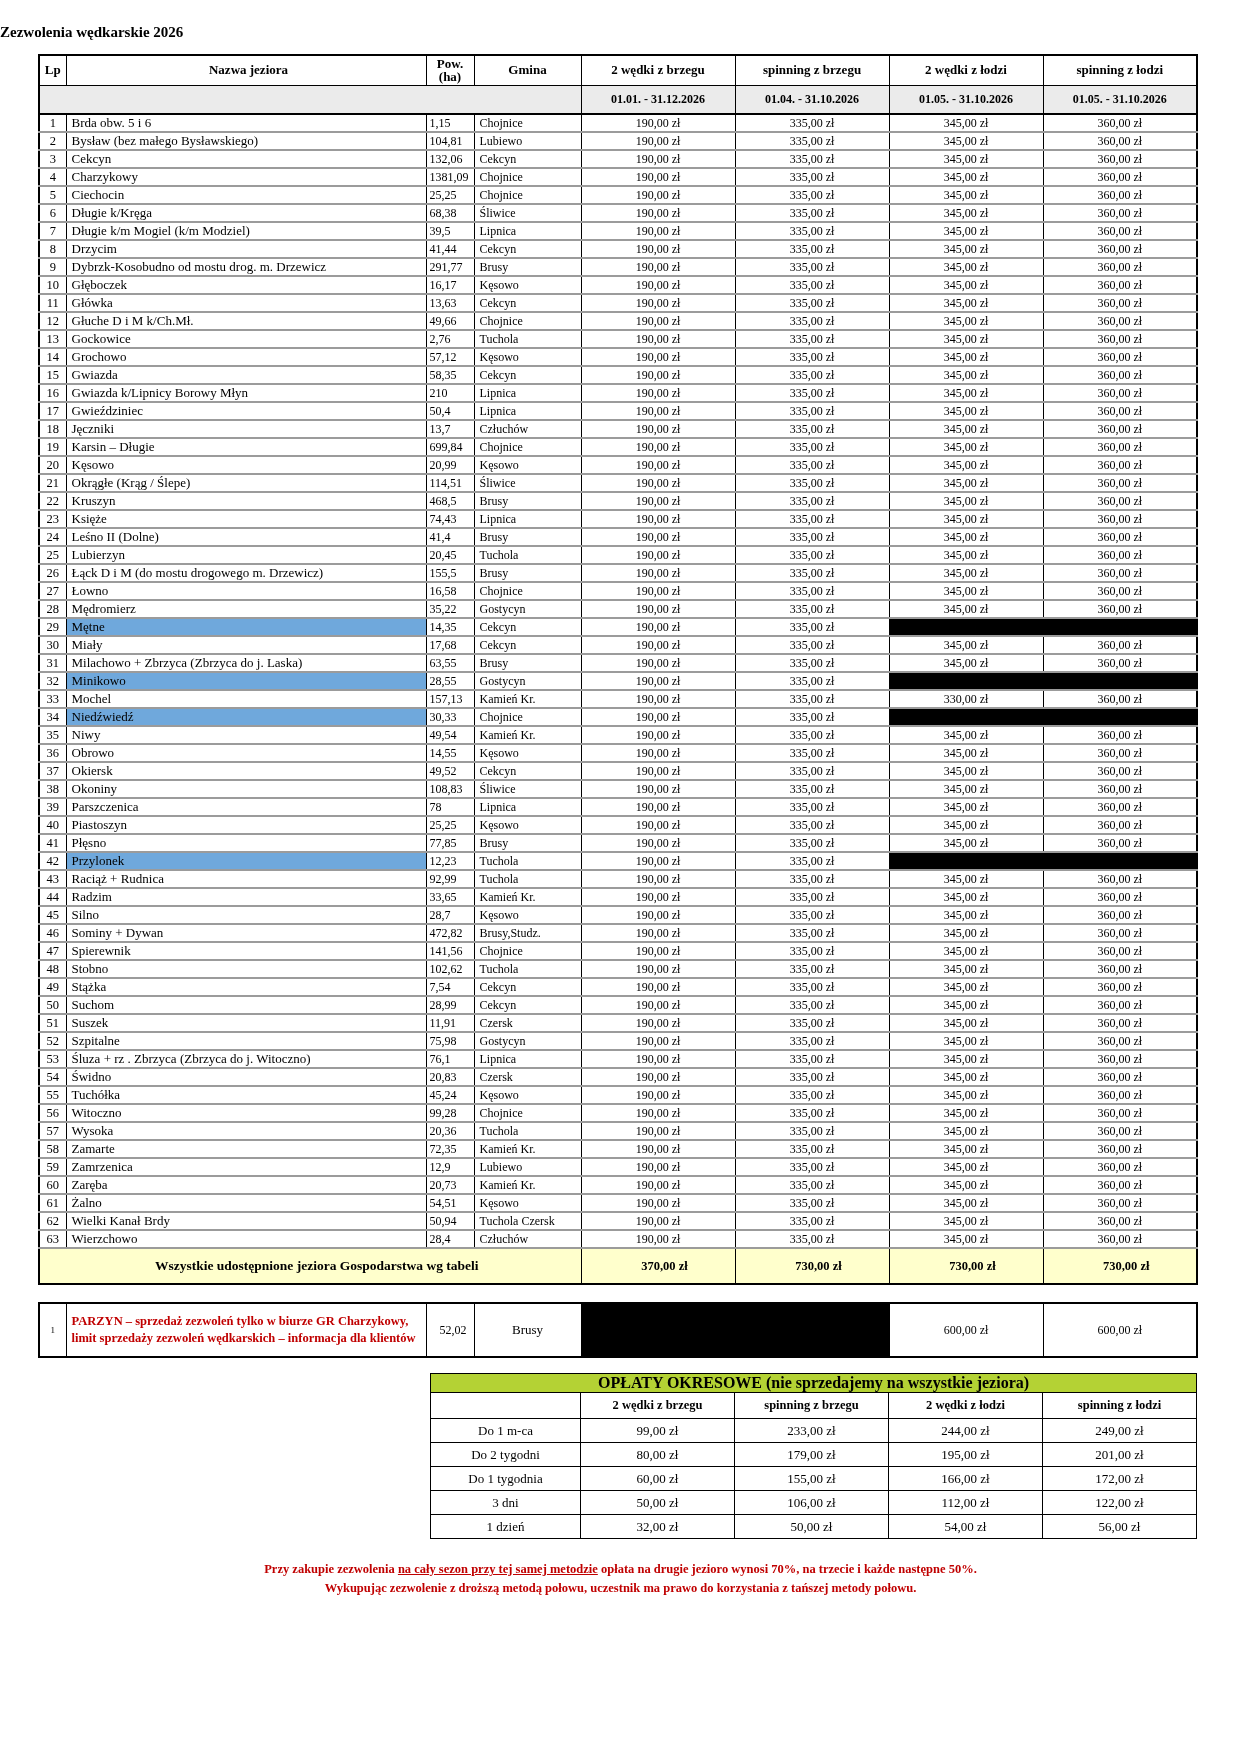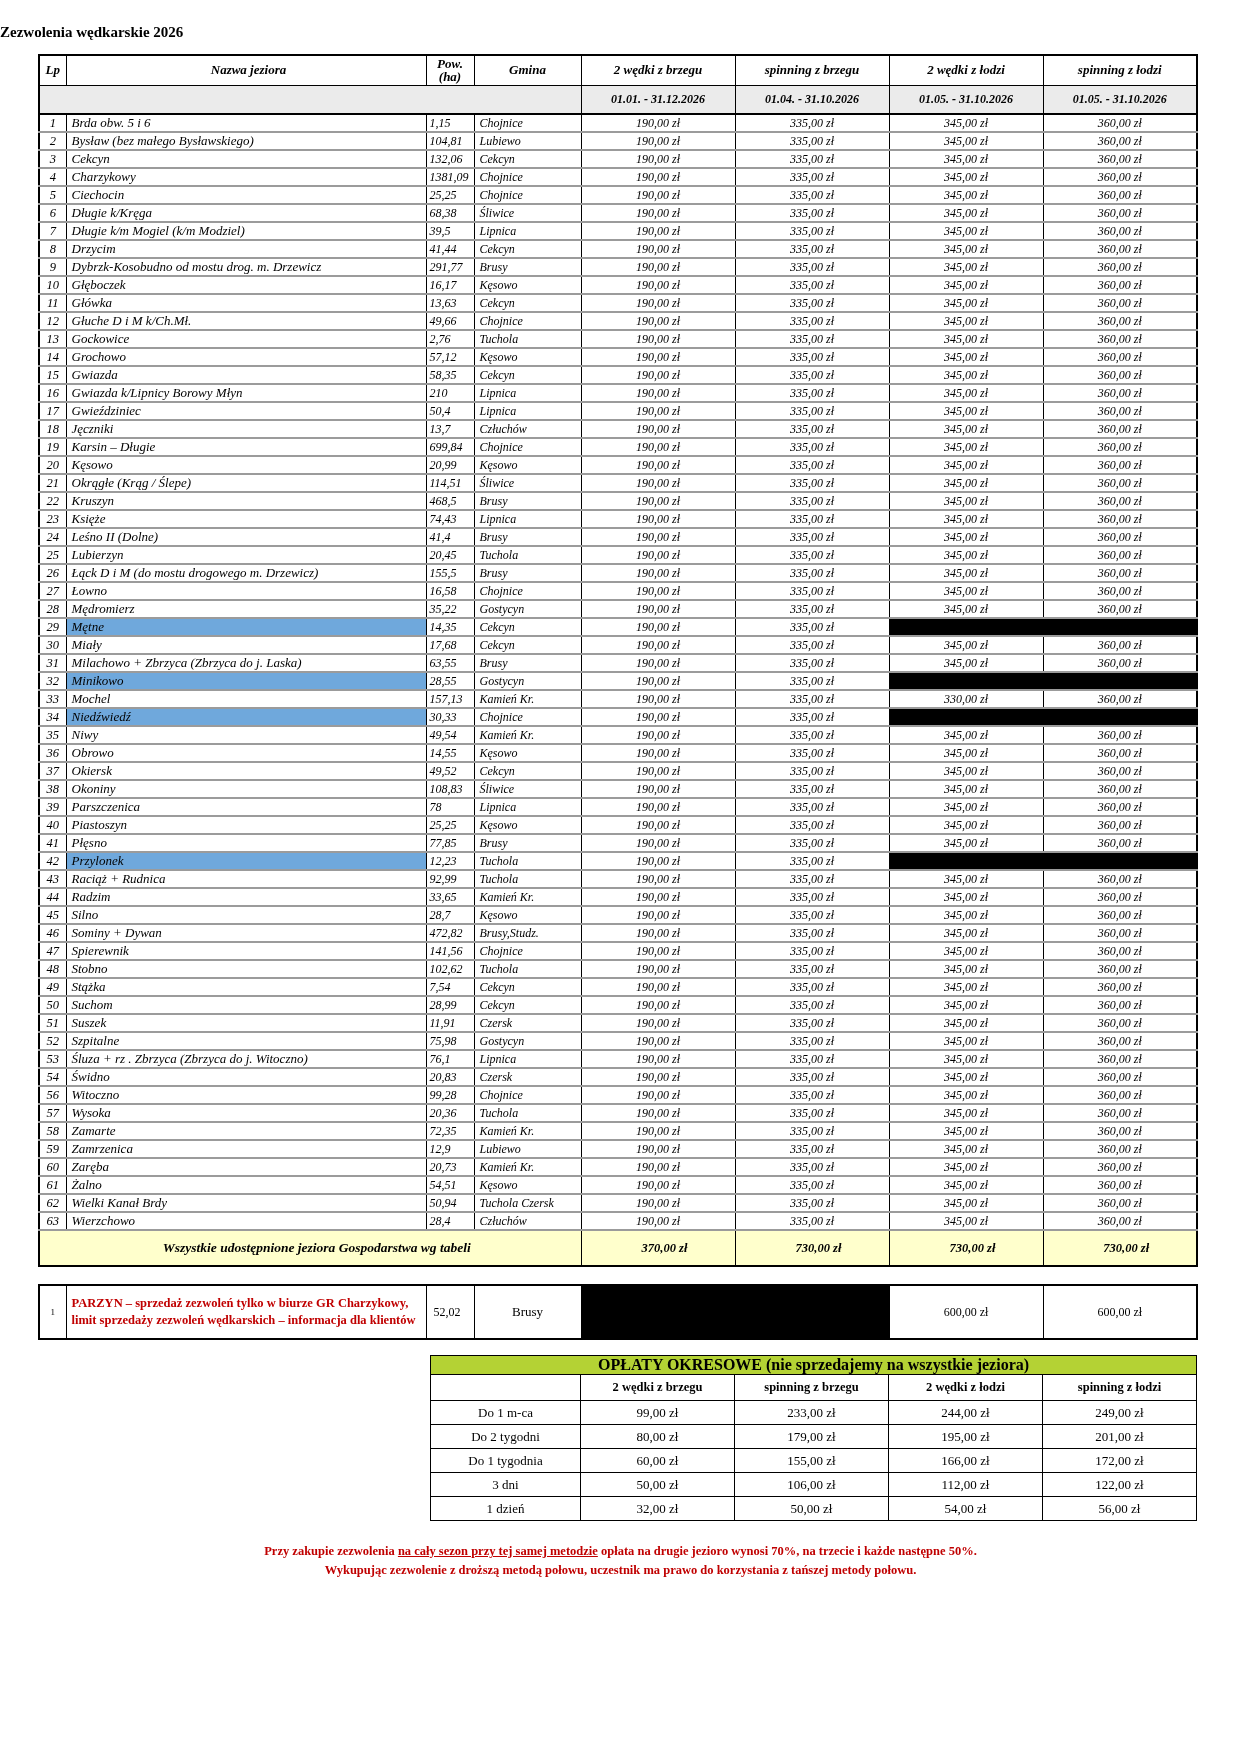--- a/index.html
+++ b/index.html
@@ -11,7 +11,7 @@
   table{border-collapse:collapse;table-layout:fixed;}
 
   
-  .main{margin:13px 0 8px 38px;width:1158px;border:2px solid #000;font-style:italic;}
+  .main{margin:13px 0 8px 38px;width:1158px;border:2px solid #000;}
   .main th,.main td{border-left:1px solid #000;overflow:hidden;white-space:nowrap;padding:0;}
   .main thead tr.hrow th{font-weight:bold;font-size:13px;height:30px;border-bottom:1px solid #000;background:#fff;text-align:center;}
   .main thead th.h-name{text-align:left;padding-left:5px;}

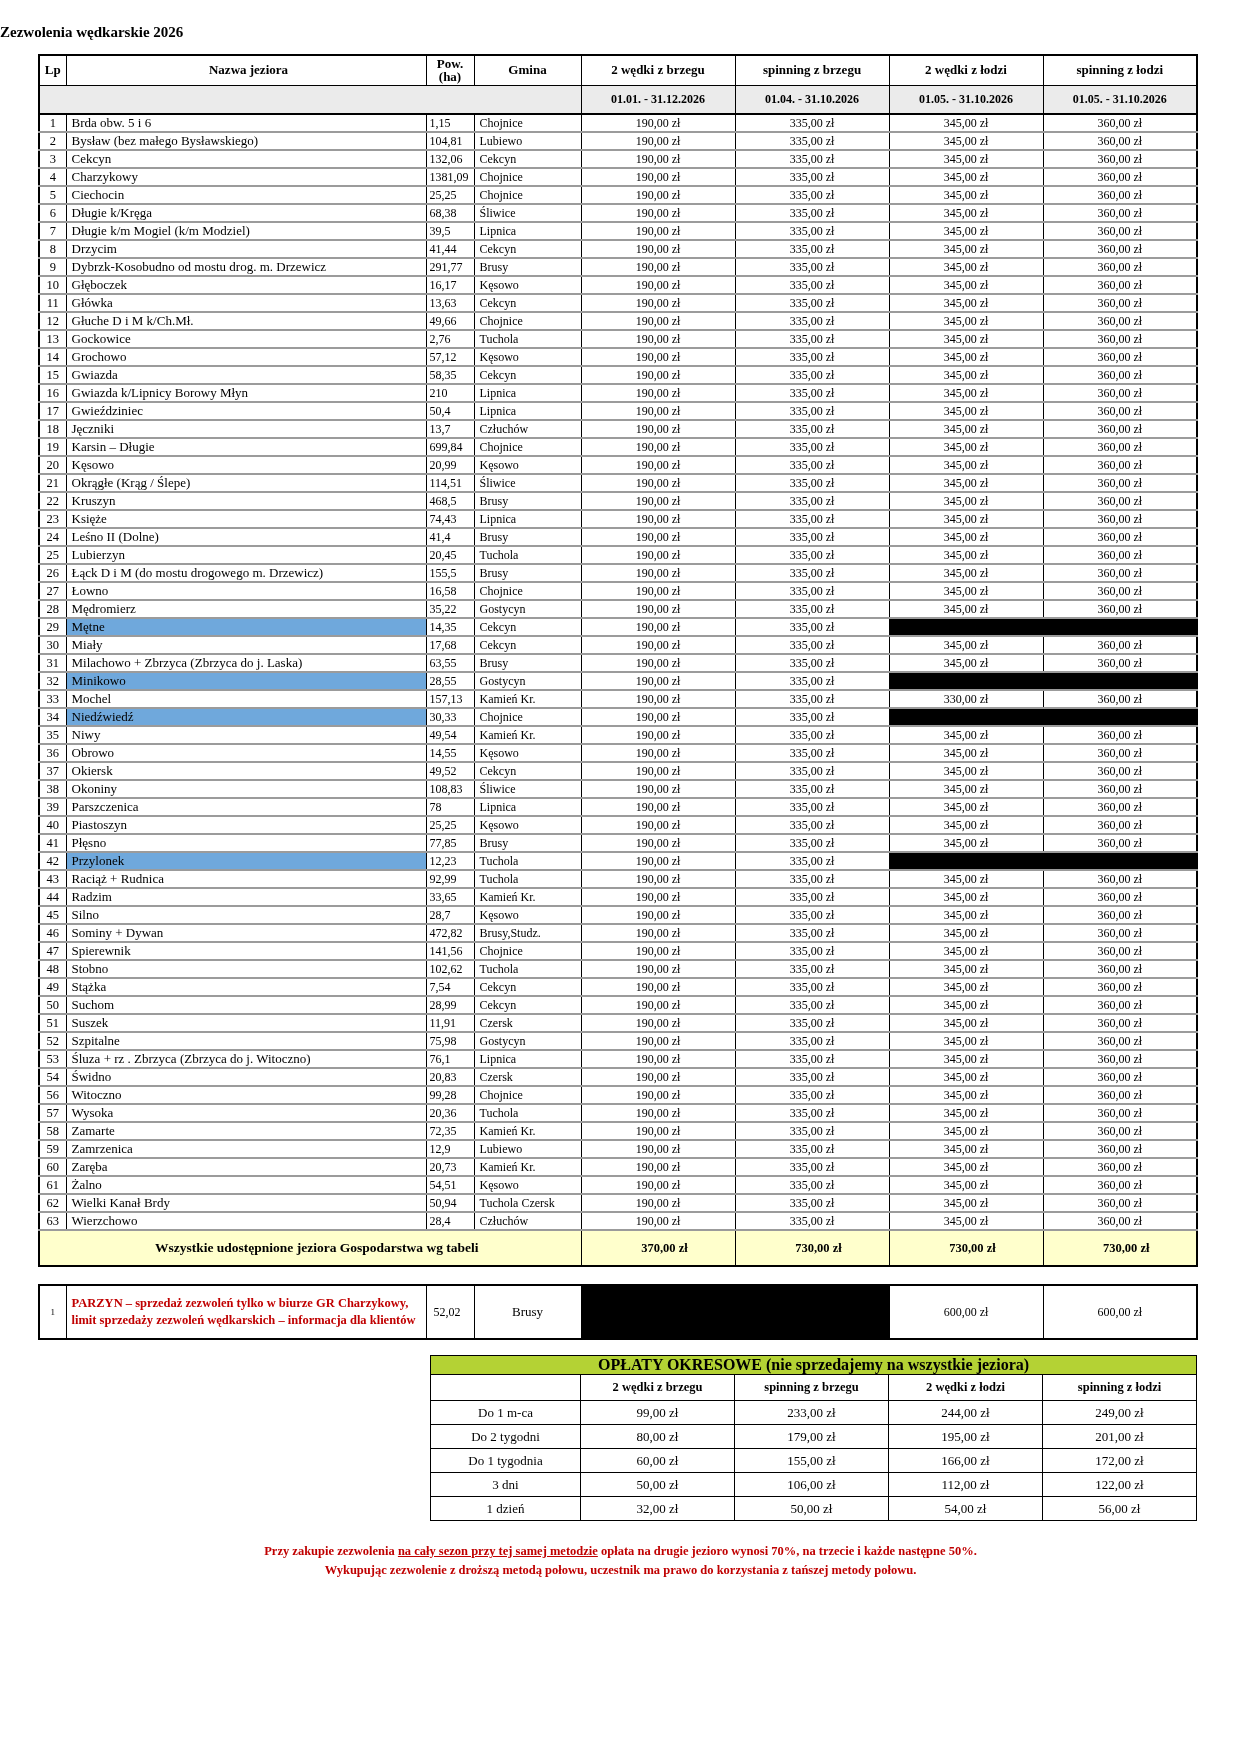--- a/index.html
+++ b/index.html
@@ -626,6 +626,16 @@
         <td class="price">360,00 zł</td>
       </tr>
       <tr>
+        <td class="lp">55</td>
+        <td class="name">Tuchółka</td>
+        <td class="area">45,24</td>
+        <td class="gmina">Kęsowo</td>
+        <td class="price">190,00 zł</td>
+        <td class="price">335,00 zł</td>
+        <td class="price">345,00 zł</td>
+        <td class="price">360,00 zł</td>
+      </tr>
+      <tr>
         <td class="lp">56</td>
         <td class="name">Witoczno</td>
         <td class="area">99,28</td>

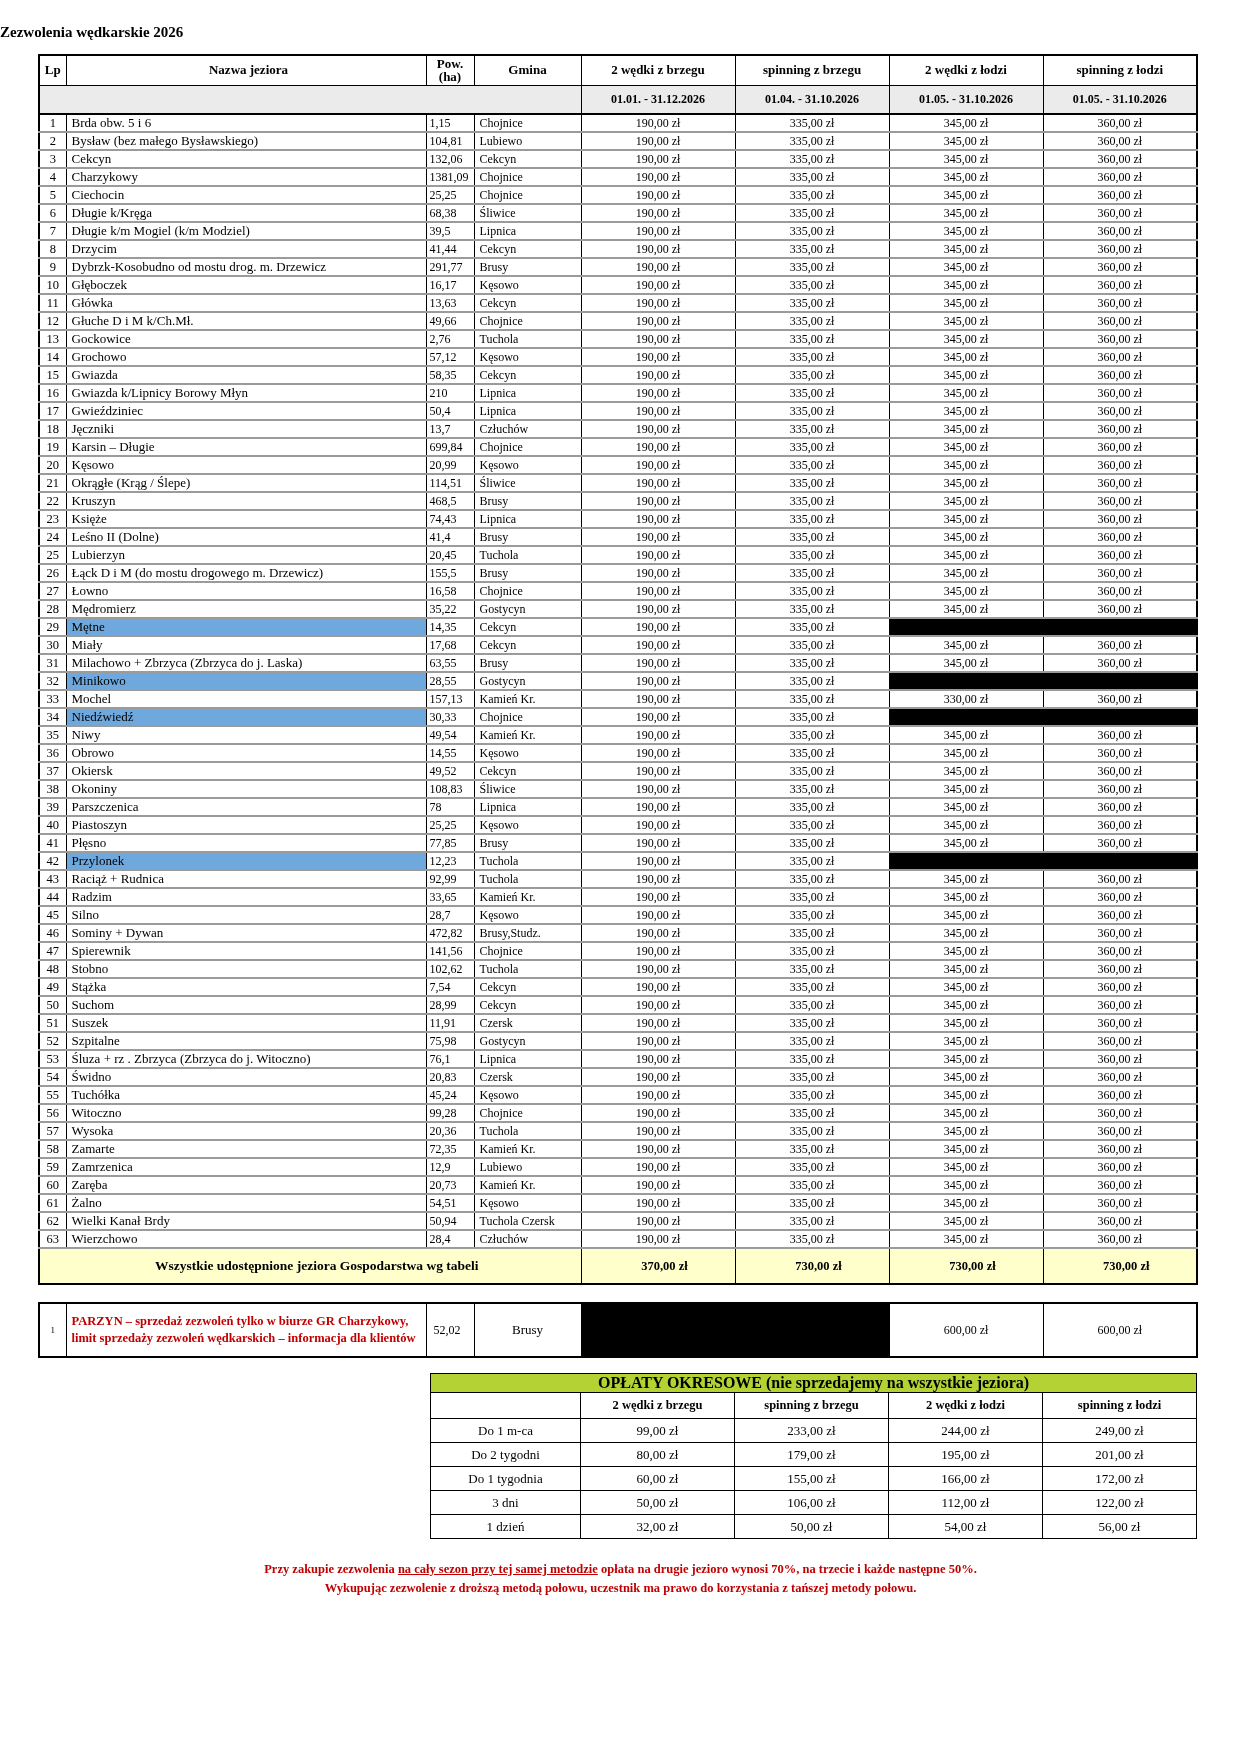--- a/index.html
+++ b/index.html
@@ -34,7 +34,7 @@
   .parzyn td{border-left:1px solid #000;height:54px;overflow:hidden;padding:0;}
   .parzyn .p-lp{font-size:9px;text-align:center;}
   .parzyn .p-name{color:var(--red_text);font-weight:bold;font-size:12.5px;line-height:17px;padding:2px 5px;white-space:normal;}
-  .parzyn .p-area{font-size:12px;padding-left:7px;}
+  .parzyn .p-area{font-size:12px;padding-left:13px;}
   .parzyn .p-gmina{text-align:center;font-size:13px;}
   .parzyn .p-black{background:var(--black_cell);}
   .parzyn .p-price{text-align:center;font-size:12px;}

